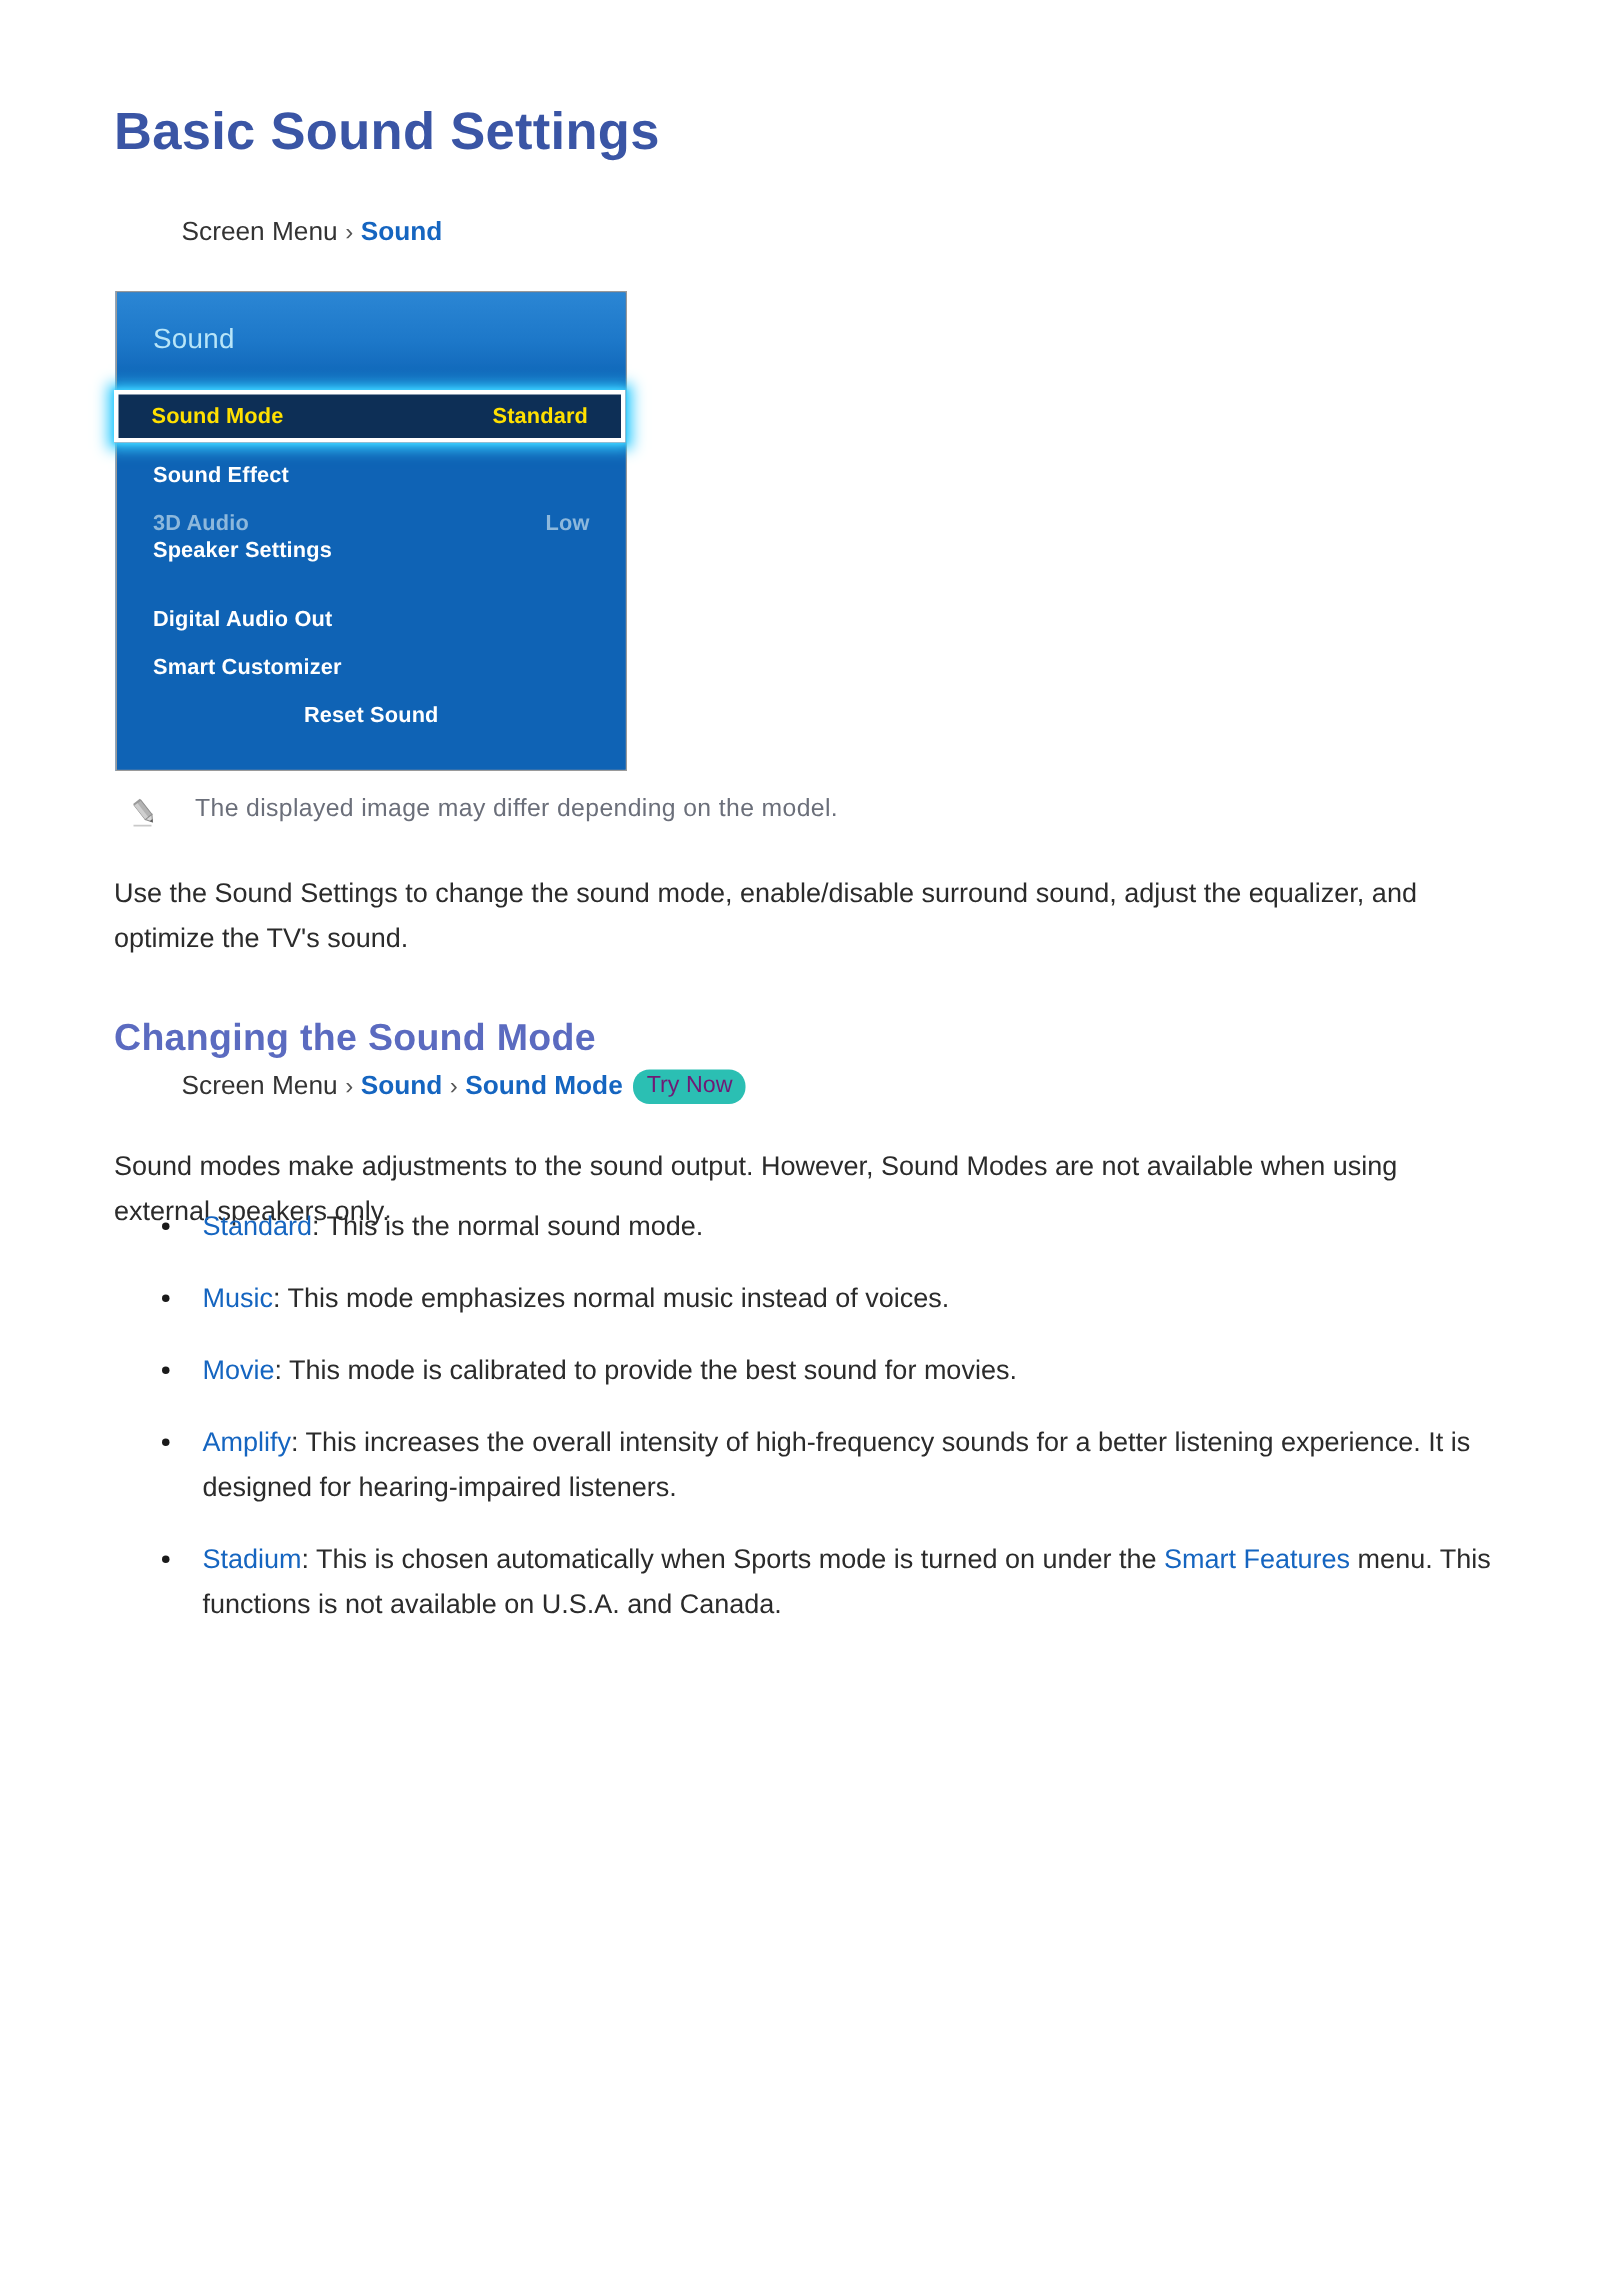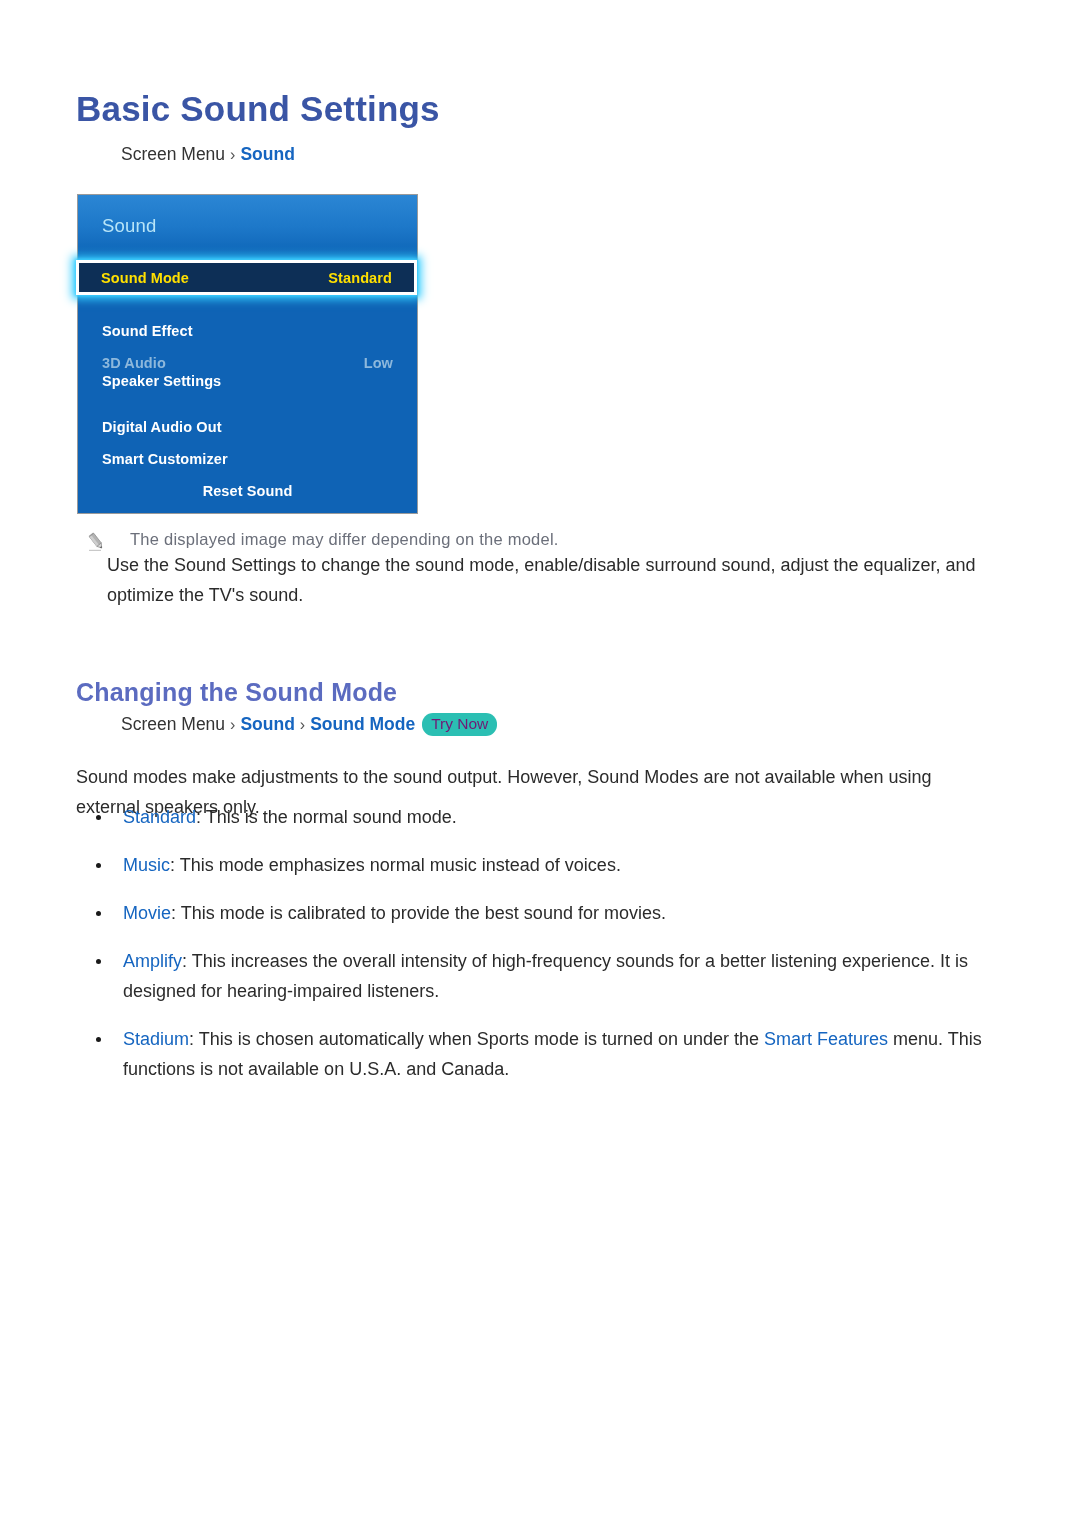--- a/index.html
+++ b/index.html
@@ -28,7 +28,7 @@
   .doc-title {
     position: absolute;
     left: 76px;
-    top: 66px;
+    top: 45px;
     font-size: 35px;
     font-weight: bold;
     color: #3a55a5;

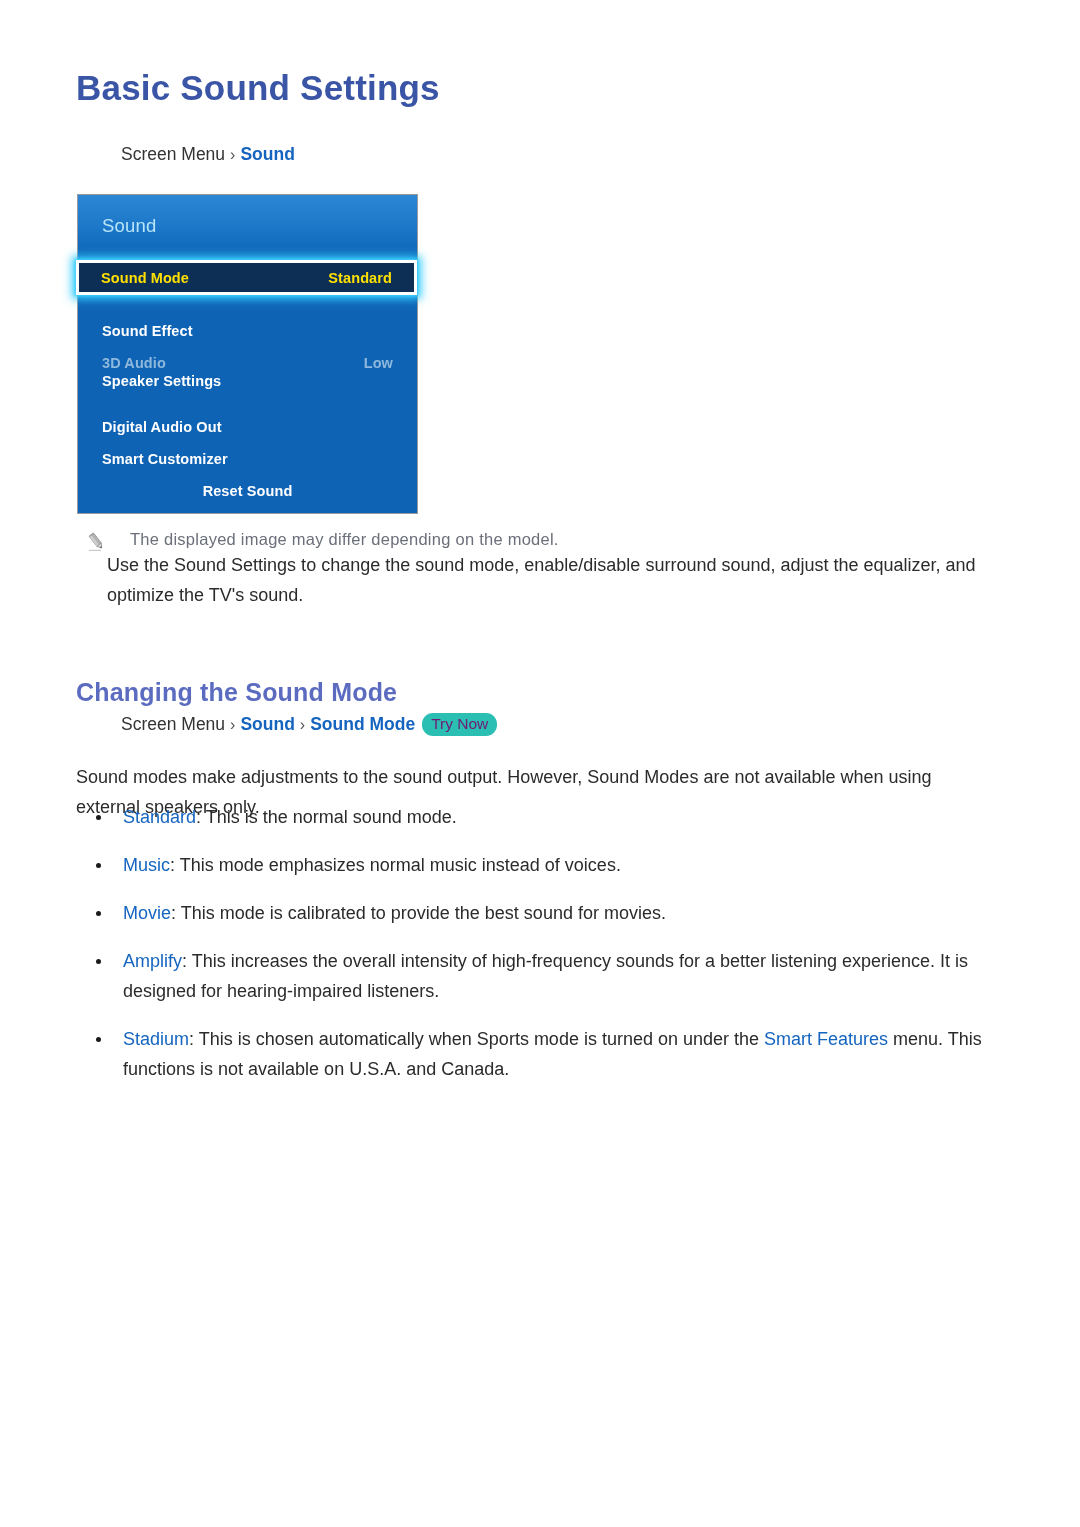--- a/index.html
+++ b/index.html
@@ -111,7 +111,7 @@
     position: relative;
     height: 32px;
     margin: 0 0 0 0;
-    padding: 14px 24px 0 24px;
+    padding: 0 24px 0 24px;
     display: flex;
     align-items: center;
     justify-content: space-between;

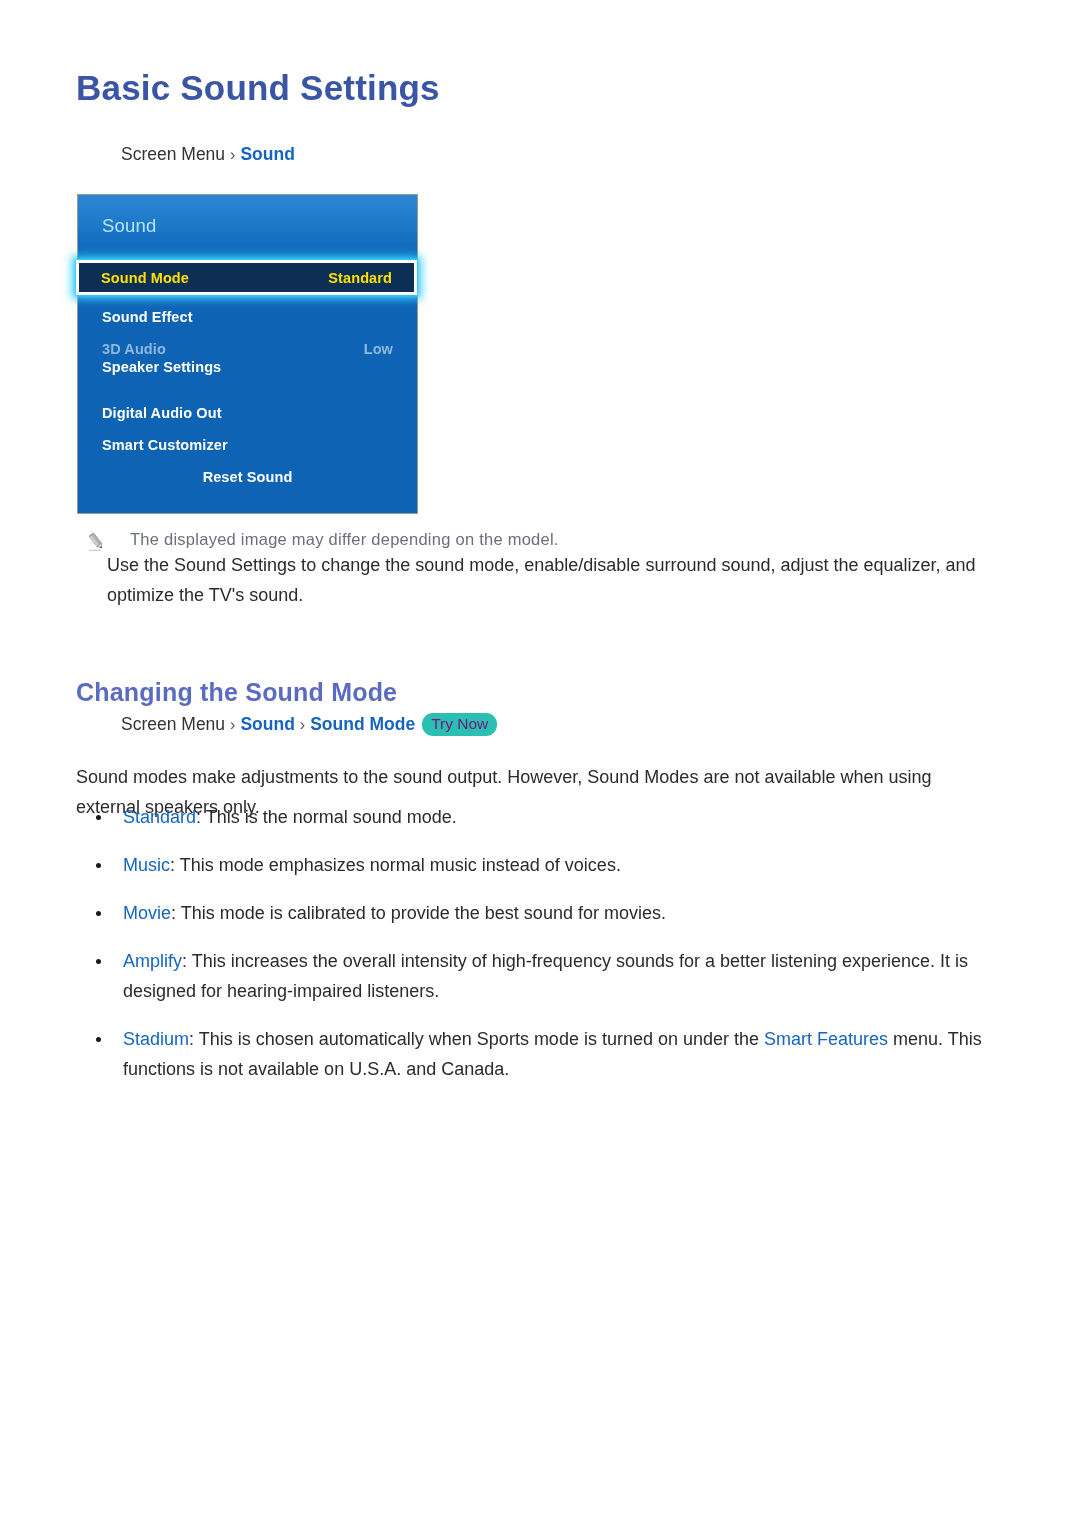--- a/index.html
+++ b/index.html
@@ -192,7 +192,7 @@
     line-height: 30px;
     color: #2b2b2b;
   }
-  .para-intro { top: 532px; margin-left: 31px; }
+  .para-intro { top: 562px; }
   .para-modes { top: 744px; }
 
   

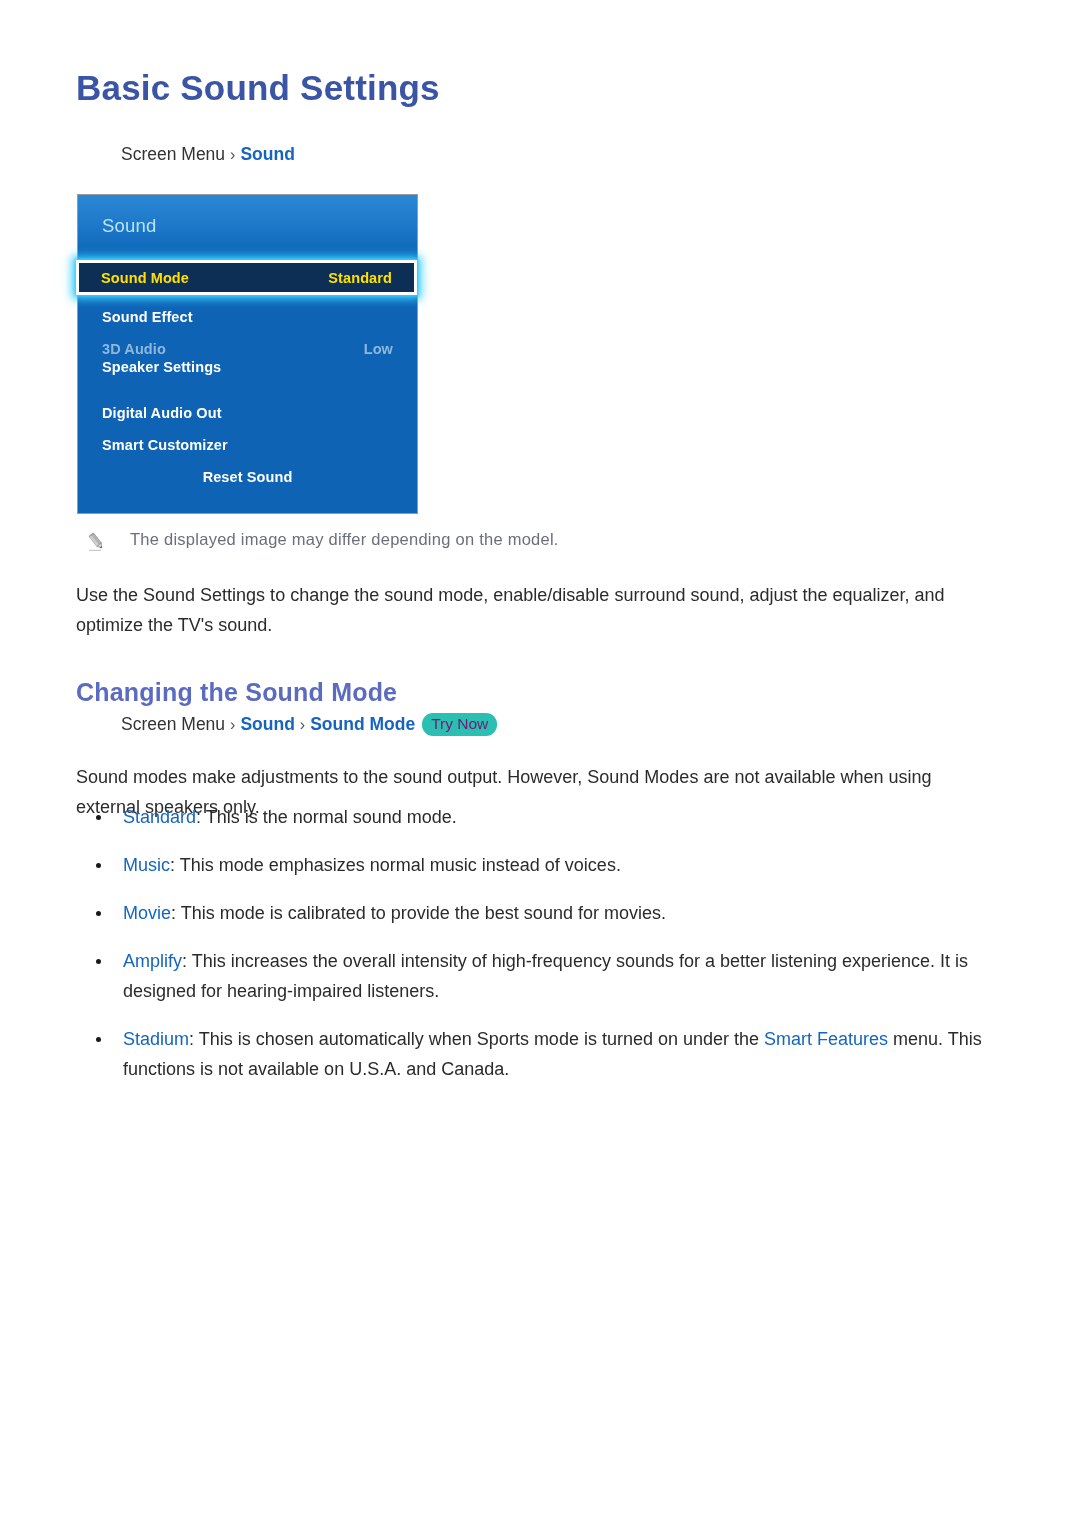--- a/index.html
+++ b/index.html
@@ -209,7 +209,7 @@
   
   .bullets {
     position: absolute;
-    left: 76px;
+    left: 88px;
     top: 802px;
     width: 920px;
   }

